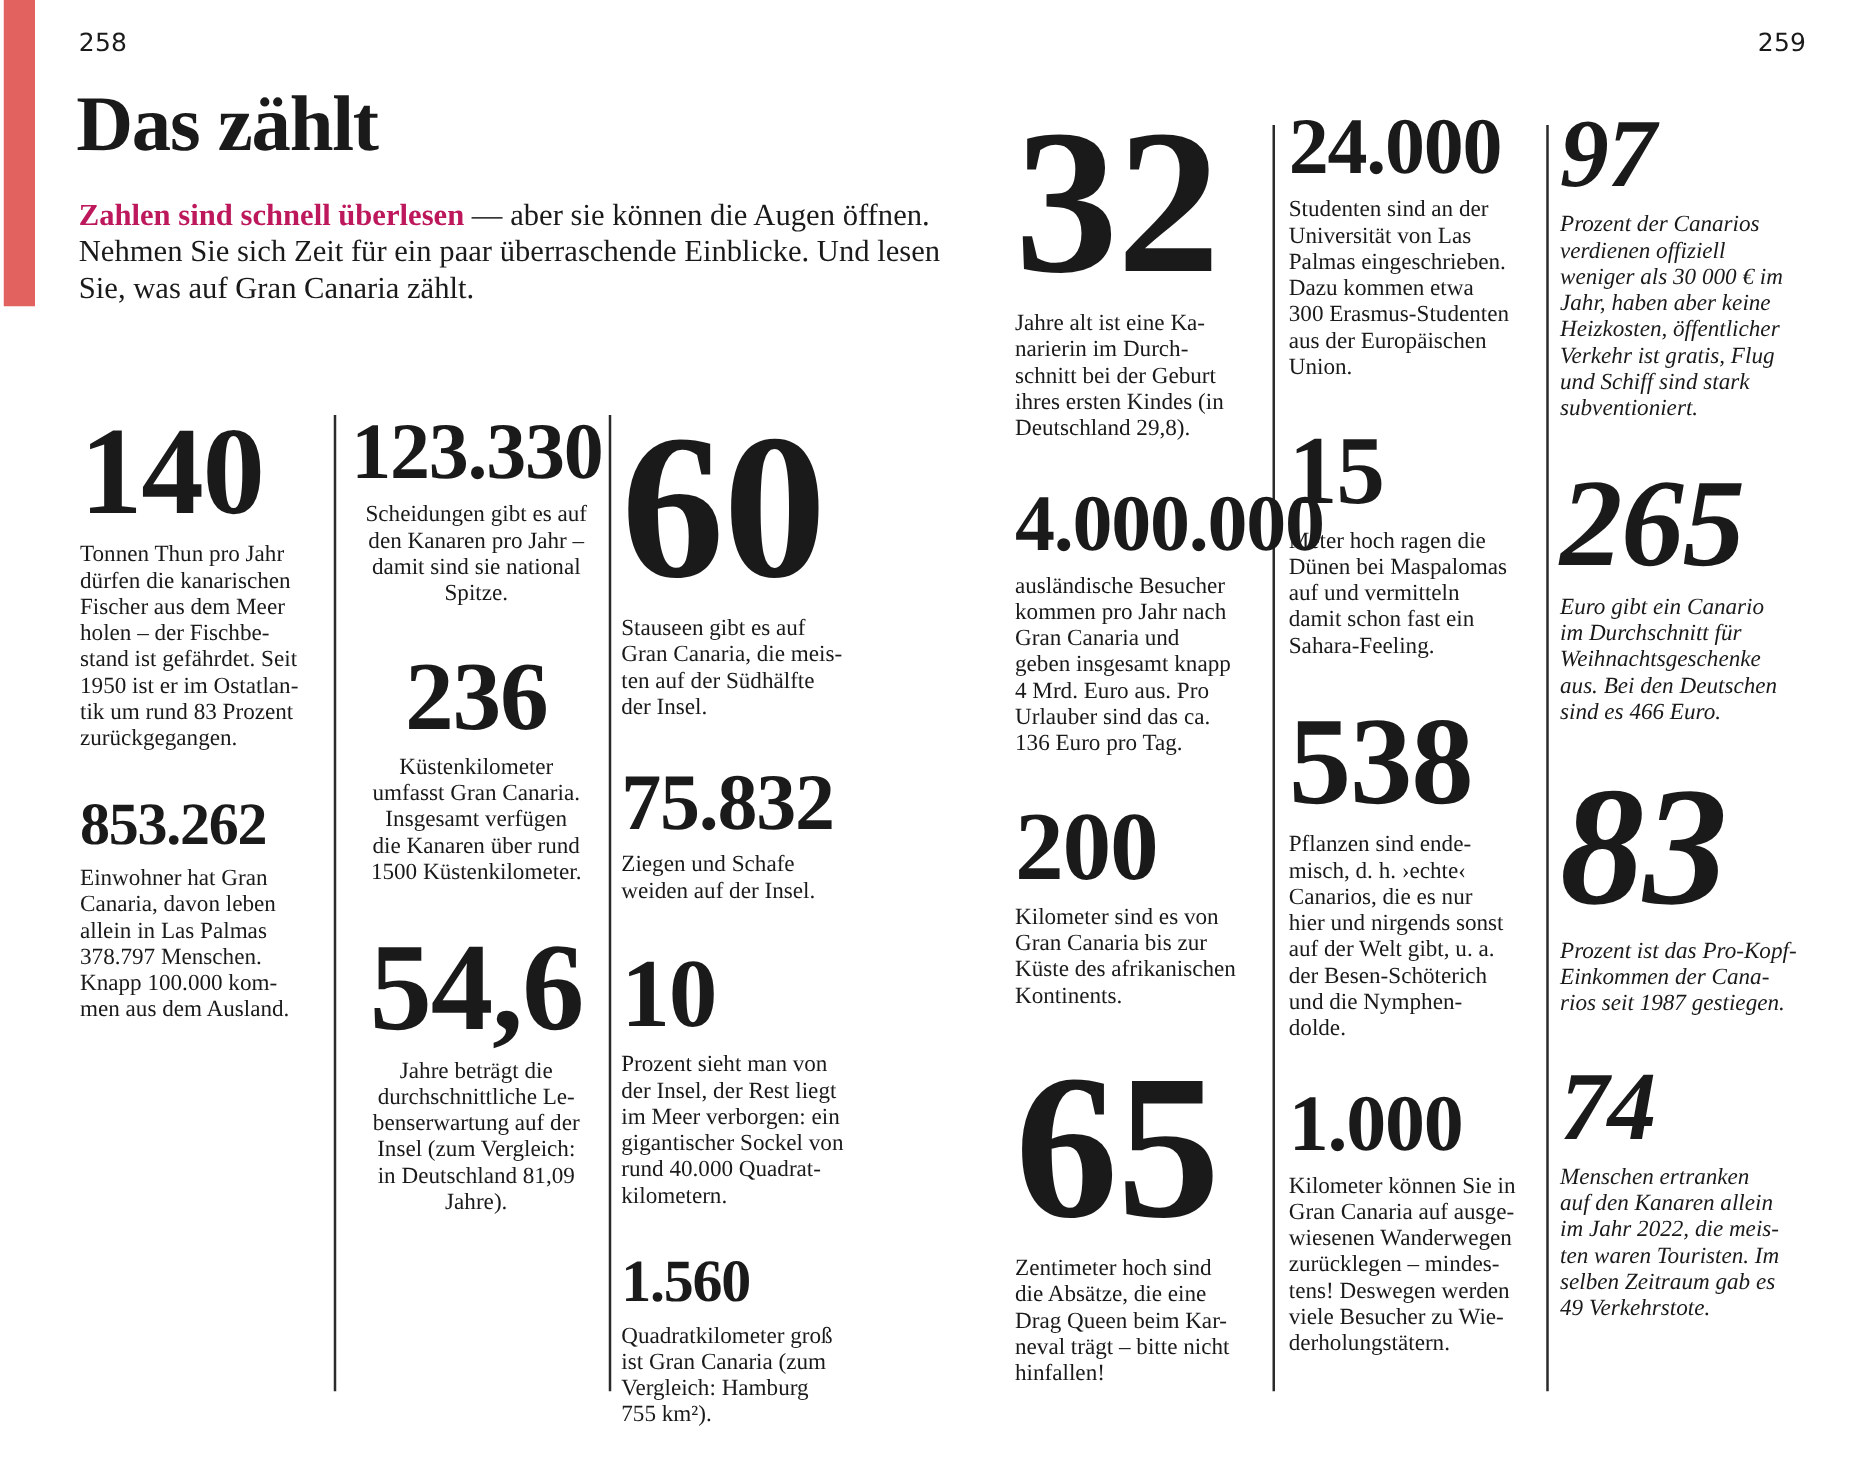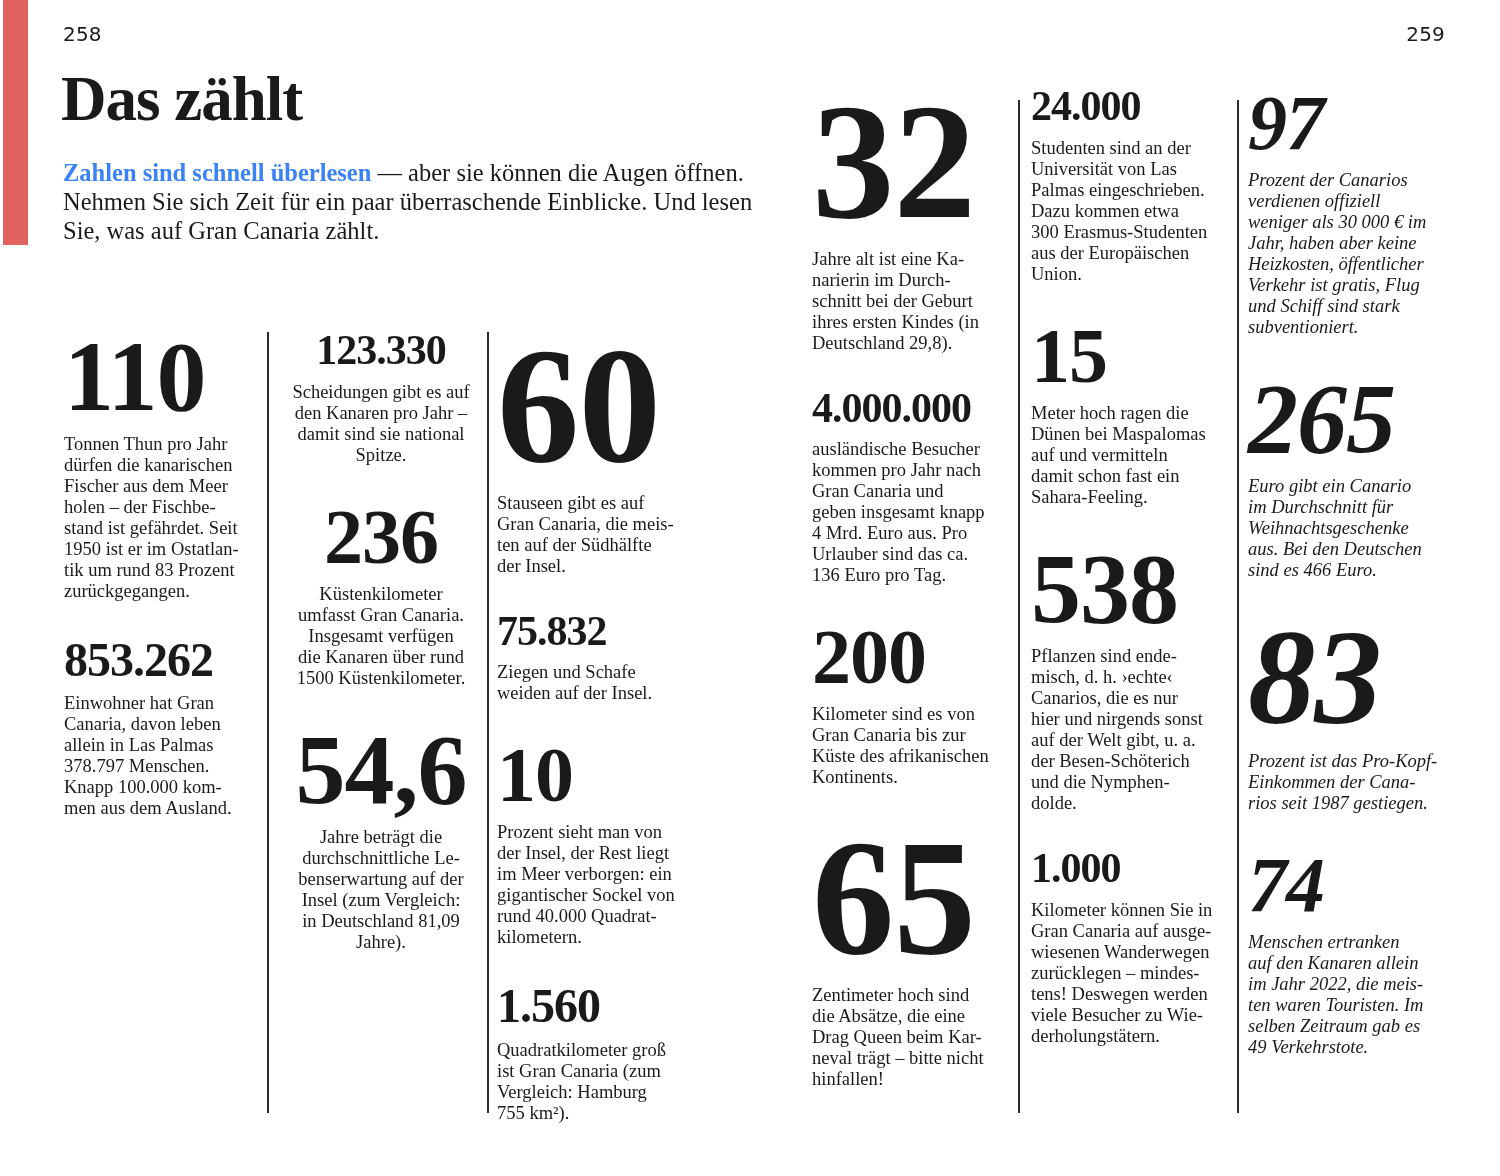--- a/index.html
+++ b/index.html
@@ -39,7 +39,7 @@
   .stat-number{font-weight:bold;line-height:0.9;letter-spacing:-1px;
                margin:0 0 12px 0;white-space:nowrap;}
   .num-s  {font-size:48px;}
-  .num-m  {font-size:42px;}
+  .num-m  {font-size:64px;}
   .num-l  {font-size:78px;}
   .num-xl {font-size:100px;}
   .num-xxl{font-size:135px;}

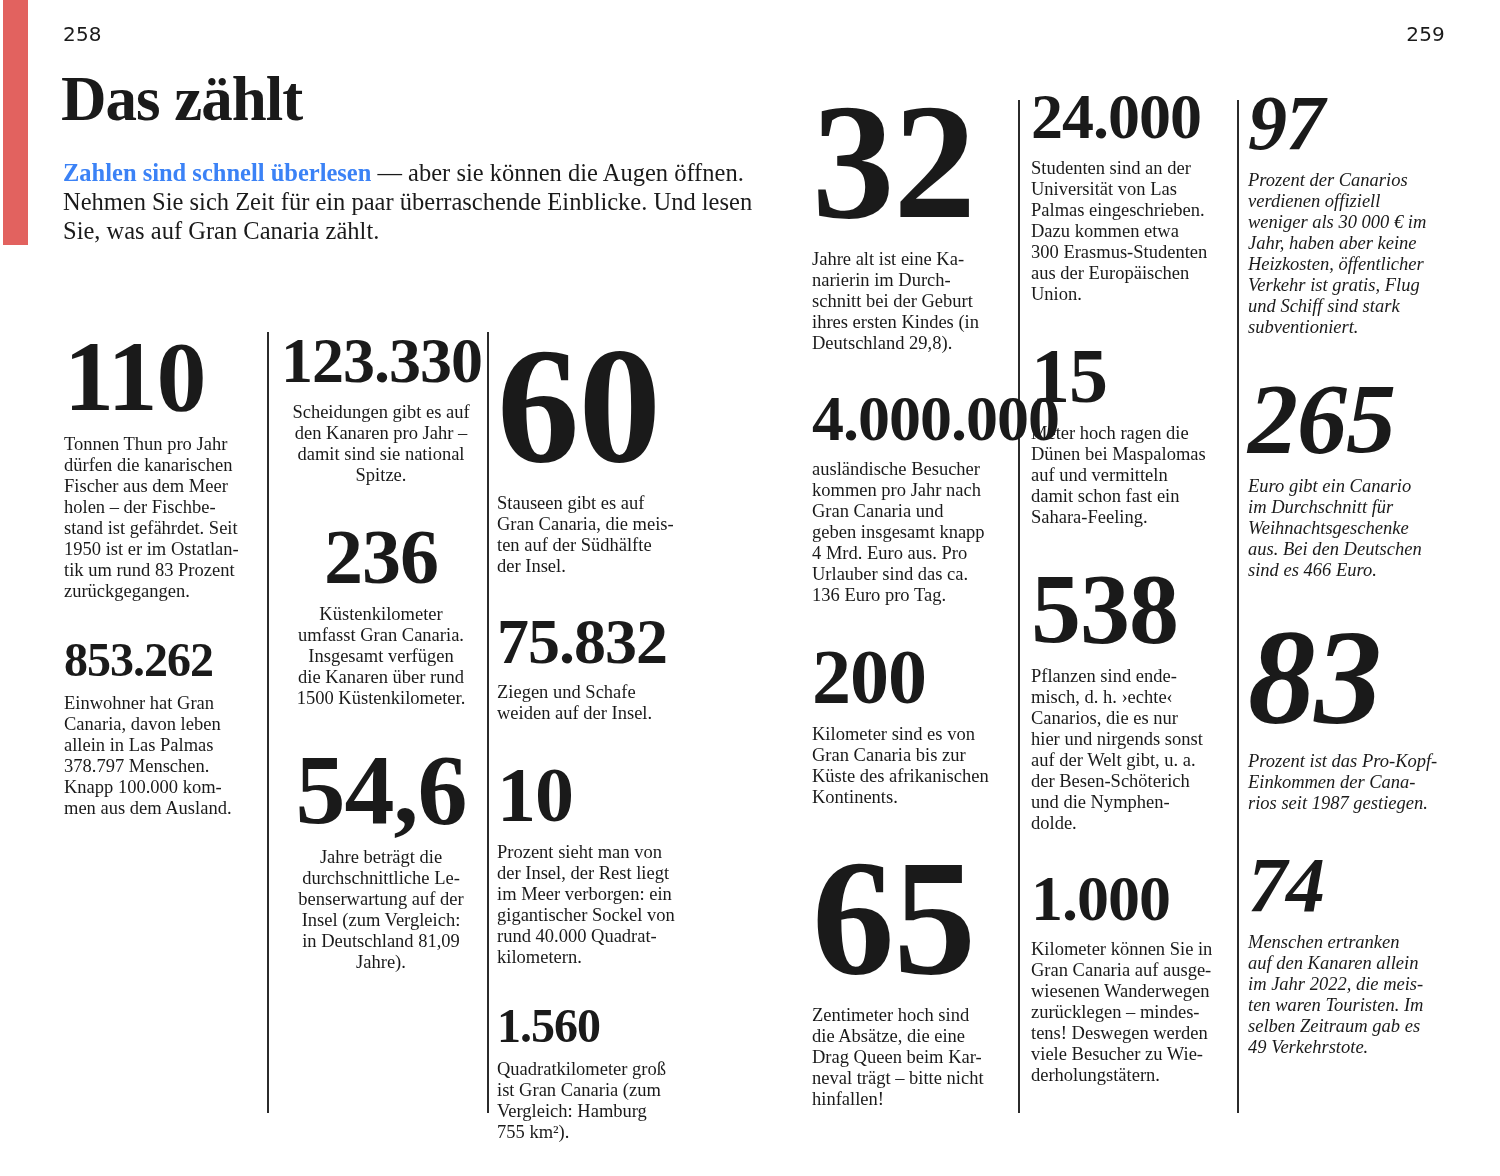--- a/index.html
+++ b/index.html
@@ -59,7 +59,7 @@
 
   <h1 class="title">Das zählt</h1>
 
-  <p class="intro"><span class="lead" style="color: #3b82f6;">Zahlen sind schnell überlesen</span><span> — aber sie können die Augen öffnen. Nehmen Sie sich Zeit für ein paar überraschende Einblicke. Und lesen Sie, was auf Gran Canaria zählt.</span></p>
+  <p class="intro"><span class="lead" style="color: #be185d;">Zahlen sind schnell überlesen</span><span> — aber sie können die Augen öffnen. Nehmen Sie sich Zeit für ein paar überraschende Einblicke. Und lesen Sie, was auf Gran Canaria zählt.</span></p>
 
   <div class="divider d1"></div>
   <div class="divider d2"></div>

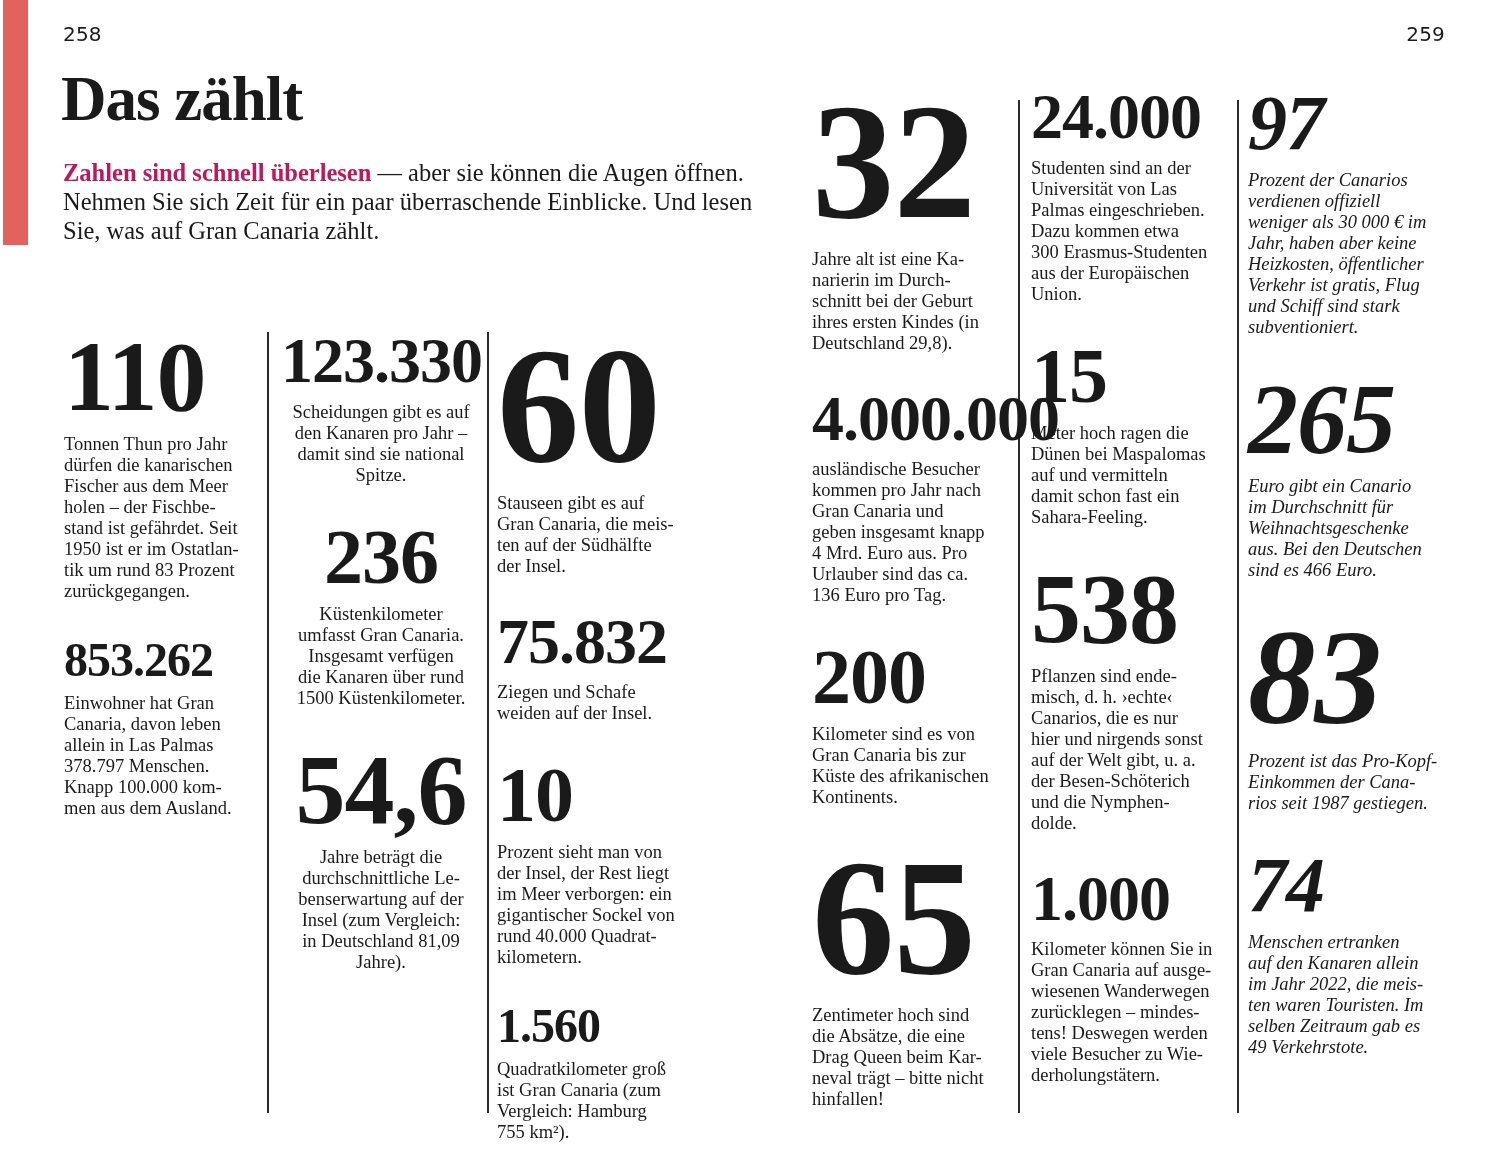--- a/index.html
+++ b/index.html
@@ -68,7 +68,7 @@
 
   <div class="col c1">
       <div class="stat">
-        <div class="stat-number num-xl">110</div>
+        <div class="stat-number num-xl">140</div>
         <div class="stat-caption">Tonnen Thun pro Jahr
 dürfen die kanarischen
 Fischer aus dem Meer

